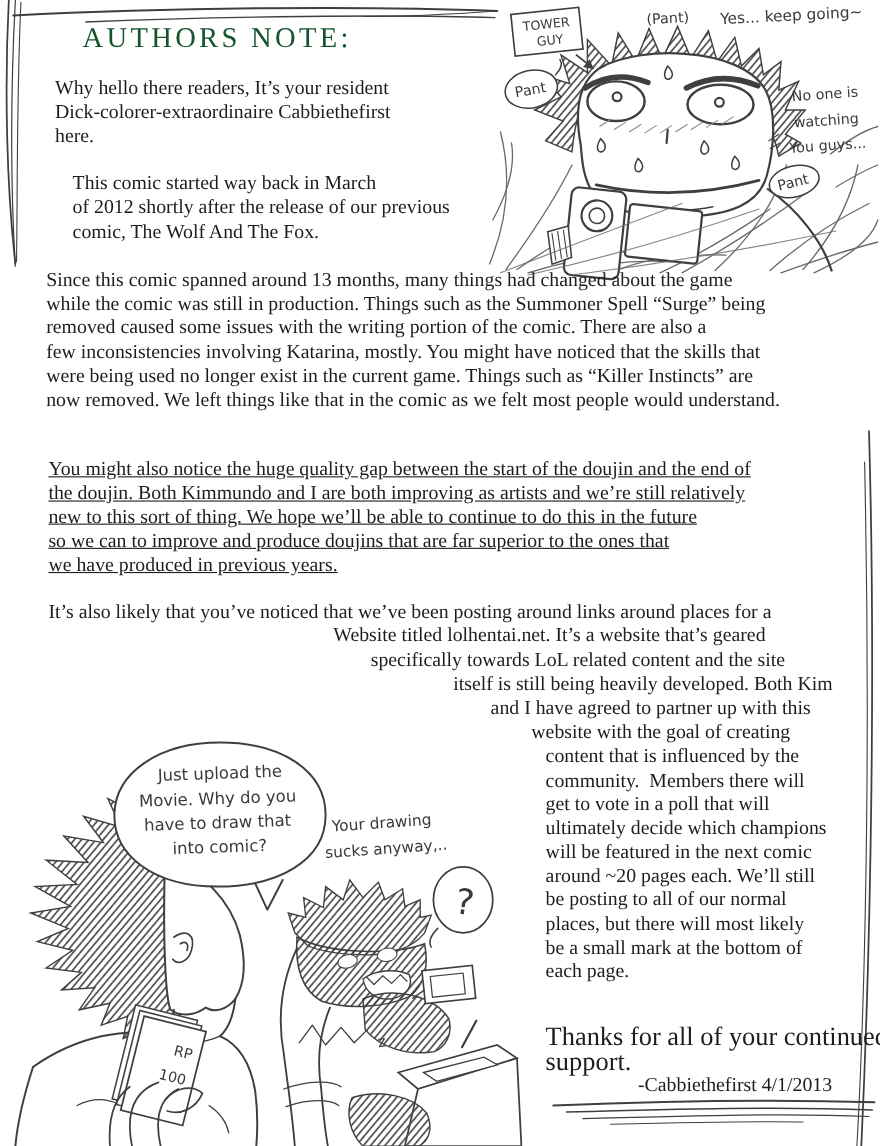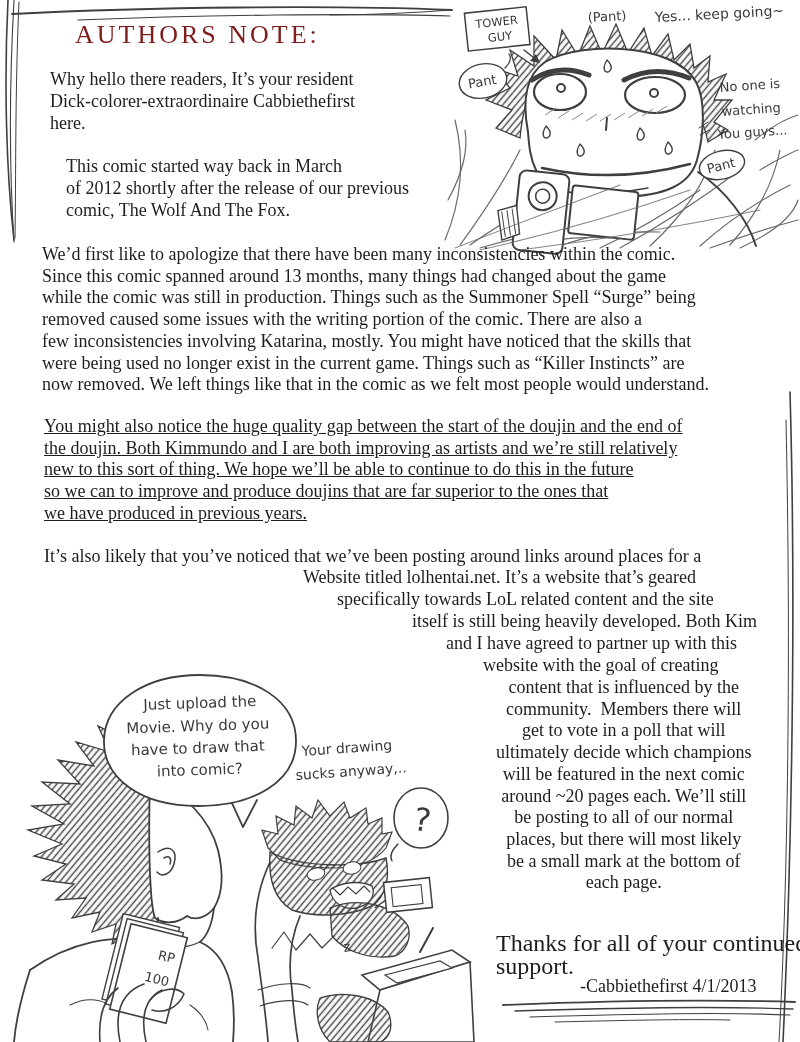--- a/index.html
+++ b/index.html
@@ -8,7 +8,7 @@
   .abs{position:absolute;}
   .para .ln{white-space:pre;font-size:18px;line-height:22px;}
   .tight .ln{line-height:21.7px;}
-  #title{left:75px;top:20px;font-size:26px;letter-spacing:3px;color:#7f1d1d;}
+  #title{left:75px;top:20px;font-size:26px;letter-spacing:3px;color:#14532d;}
   #p1{left:50px;top:68px;}
   #p2{left:50px;top:155px;margin-left:16px;}
   #p3{left:42px;top:244px;}

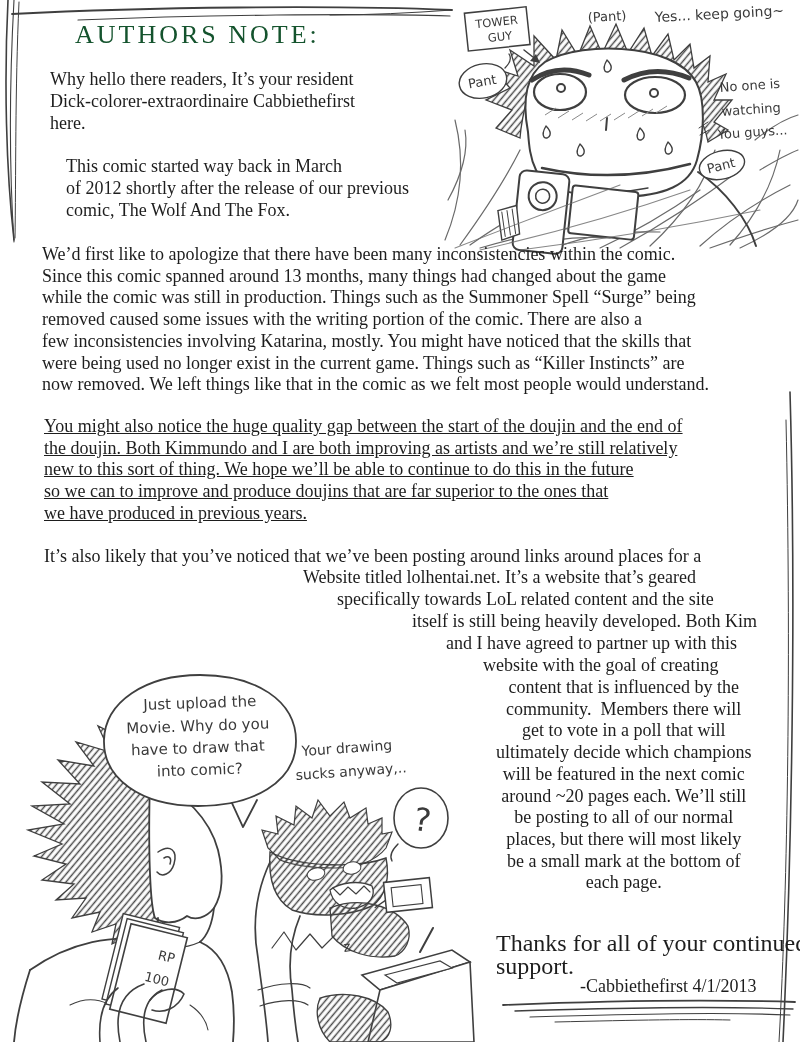--- a/index.html
+++ b/index.html
@@ -250,7 +250,6 @@
   </div>
 
   <div id="p3" class="abs para tight">
-    <div class="ln">We’d first like to apologize that there have been many inconsistencies within the comic.</div>
     <div class="ln">Since this comic spanned around 13 months, many things had changed about the game</div>
     <div class="ln">while the comic was still in production. Things such as the Summoner Spell “Surge” being</div>
     <div class="ln">removed caused some issues with the writing portion of the comic. There are also a</div>

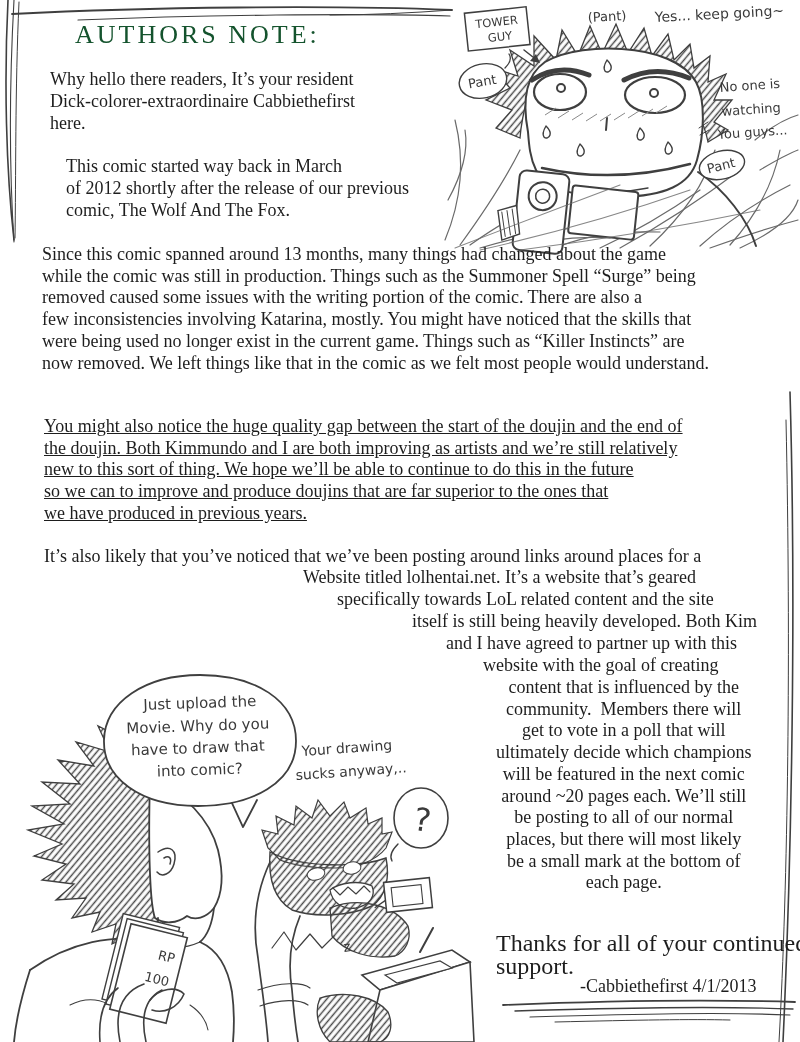--- a/index.html
+++ b/index.html
@@ -20,7 +20,7 @@
   #st2{left:412px;top:611px;}
   #st3{left:446px;top:633px;}
   #st4{left:483px;top:655px;}
-  #p6{left:496px;top:677px;text-align:center;}
+  #p6{left:496px;top:677px;}
   #closing{left:496px;top:932px;}
   #closing .ln{font-size:24px;line-height:23px;white-space:pre;}
   #sig{left:580px;top:976px;font-size:18px;white-space:pre;}

